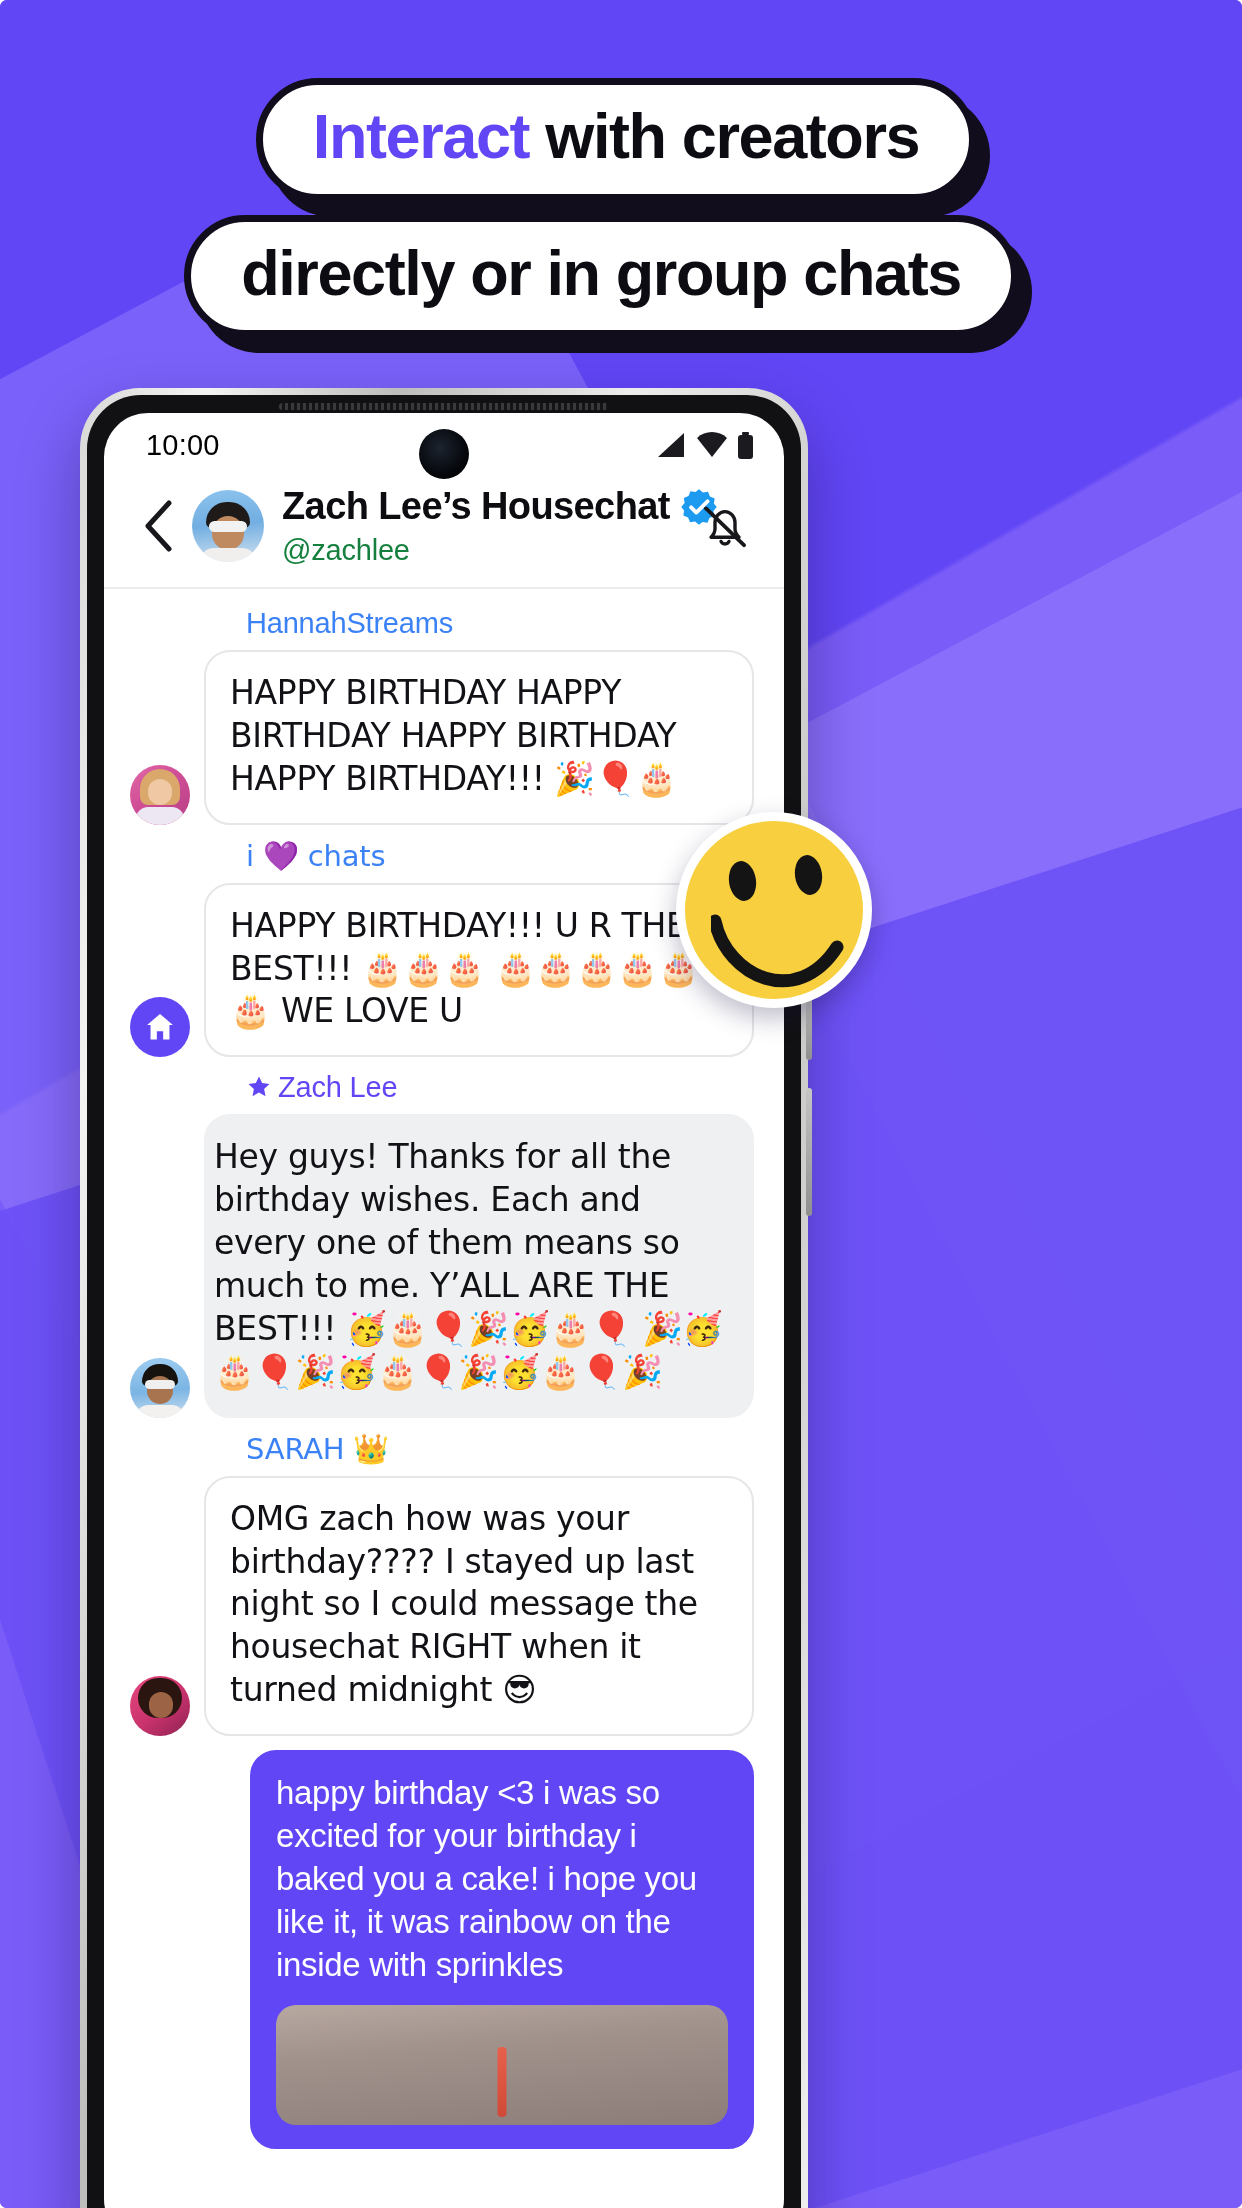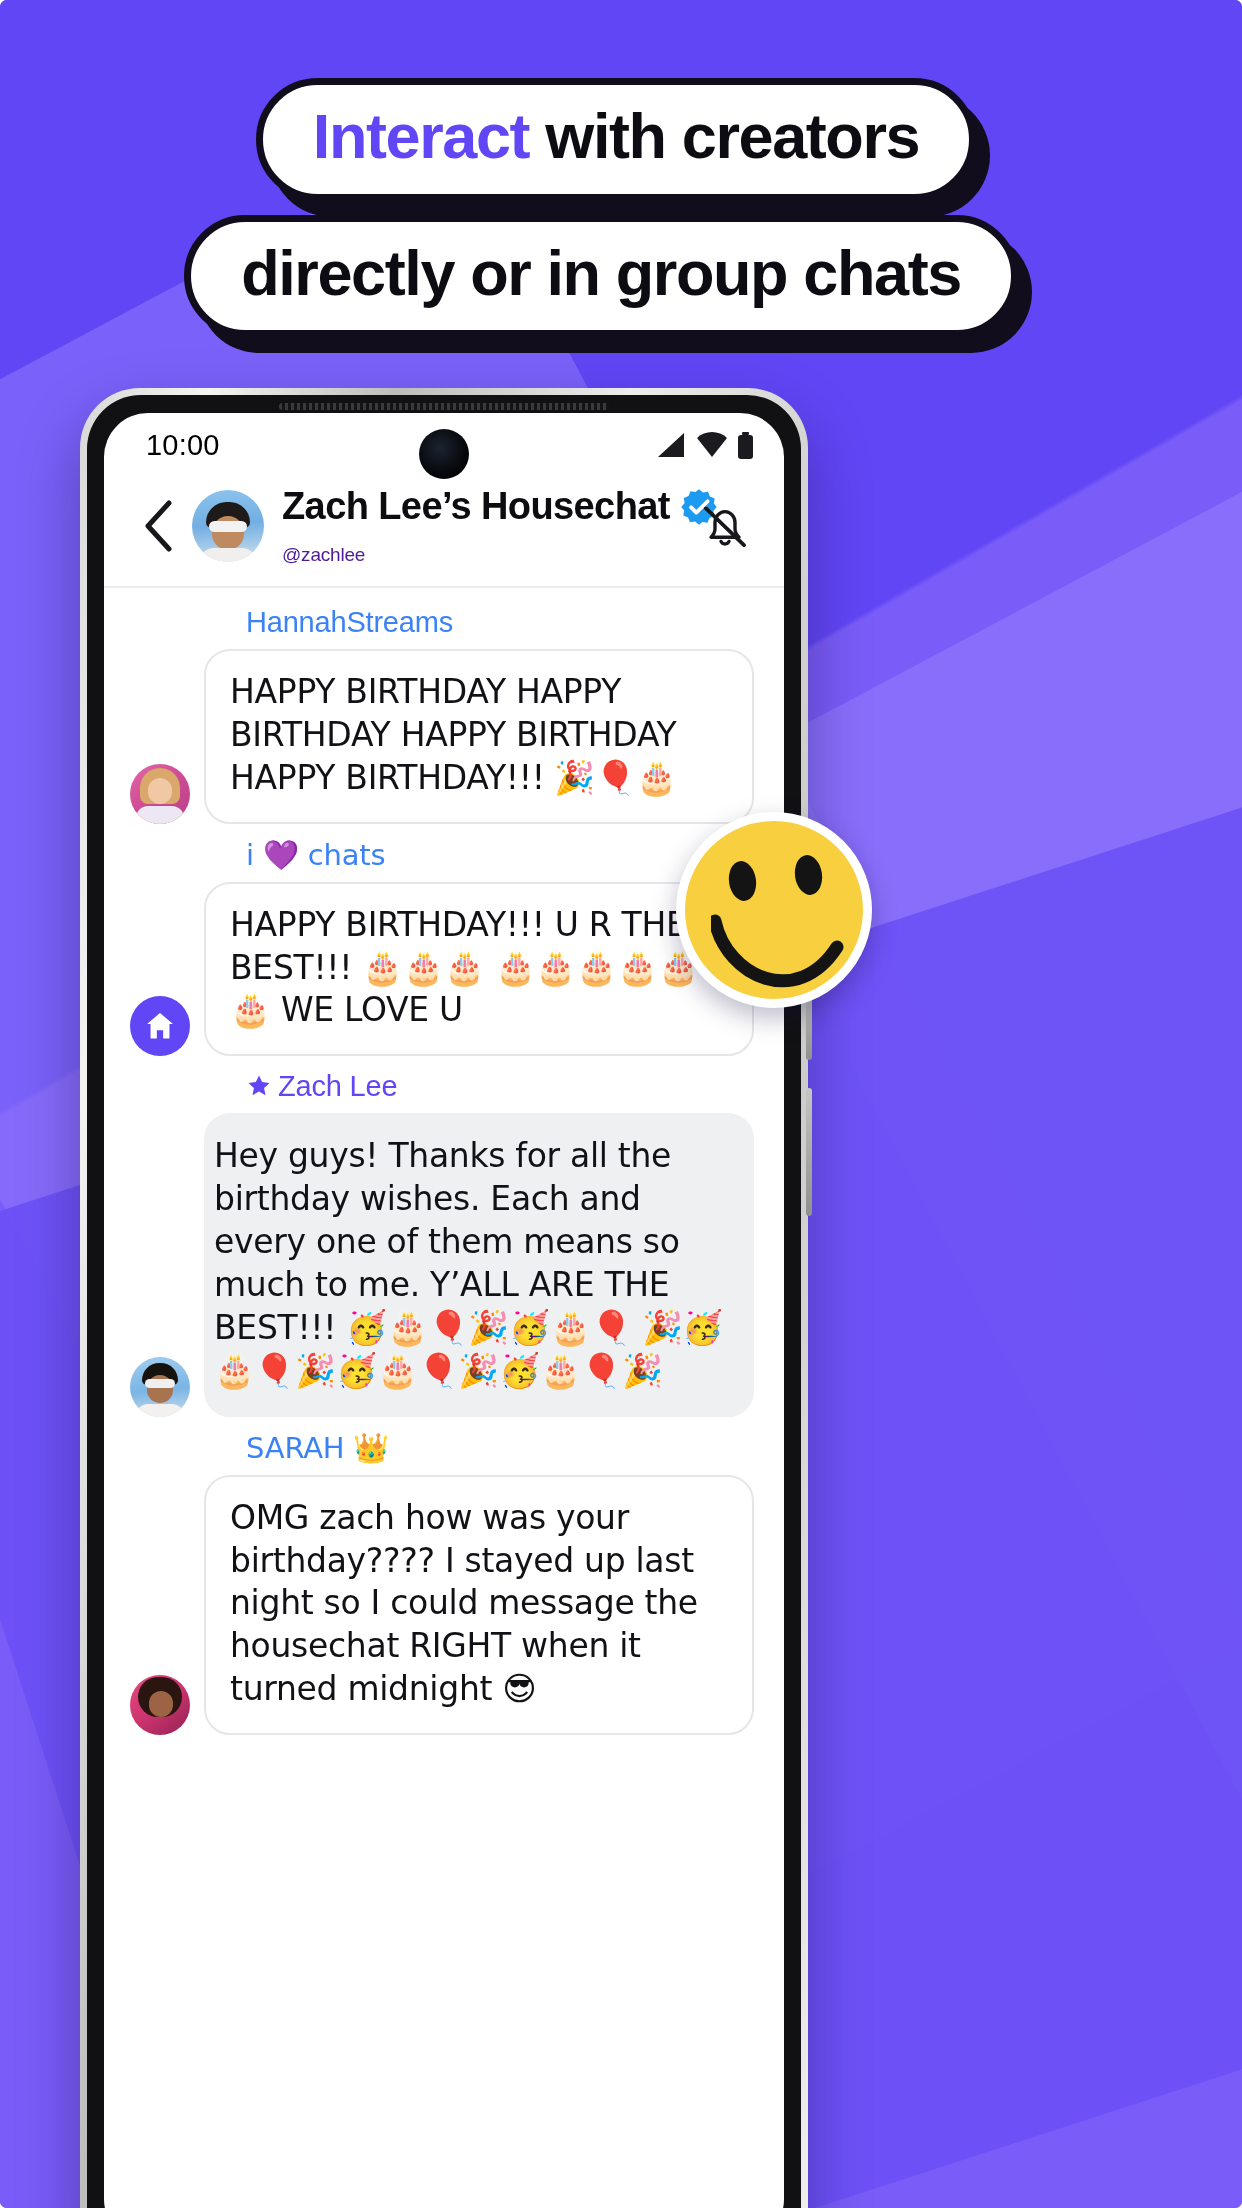--- a/index.html
+++ b/index.html
@@ -200,7 +200,7 @@
   }
   .verified { flex: 0 0 auto; }
   .hdr-handle {
-    font-size: 19px; color: #4c1d95; margin-top: 16px;
+    font-size: 29px; color: #15803d; margin-top: 6px;
     letter-spacing: -.2px;
   }
   .bell-btn {

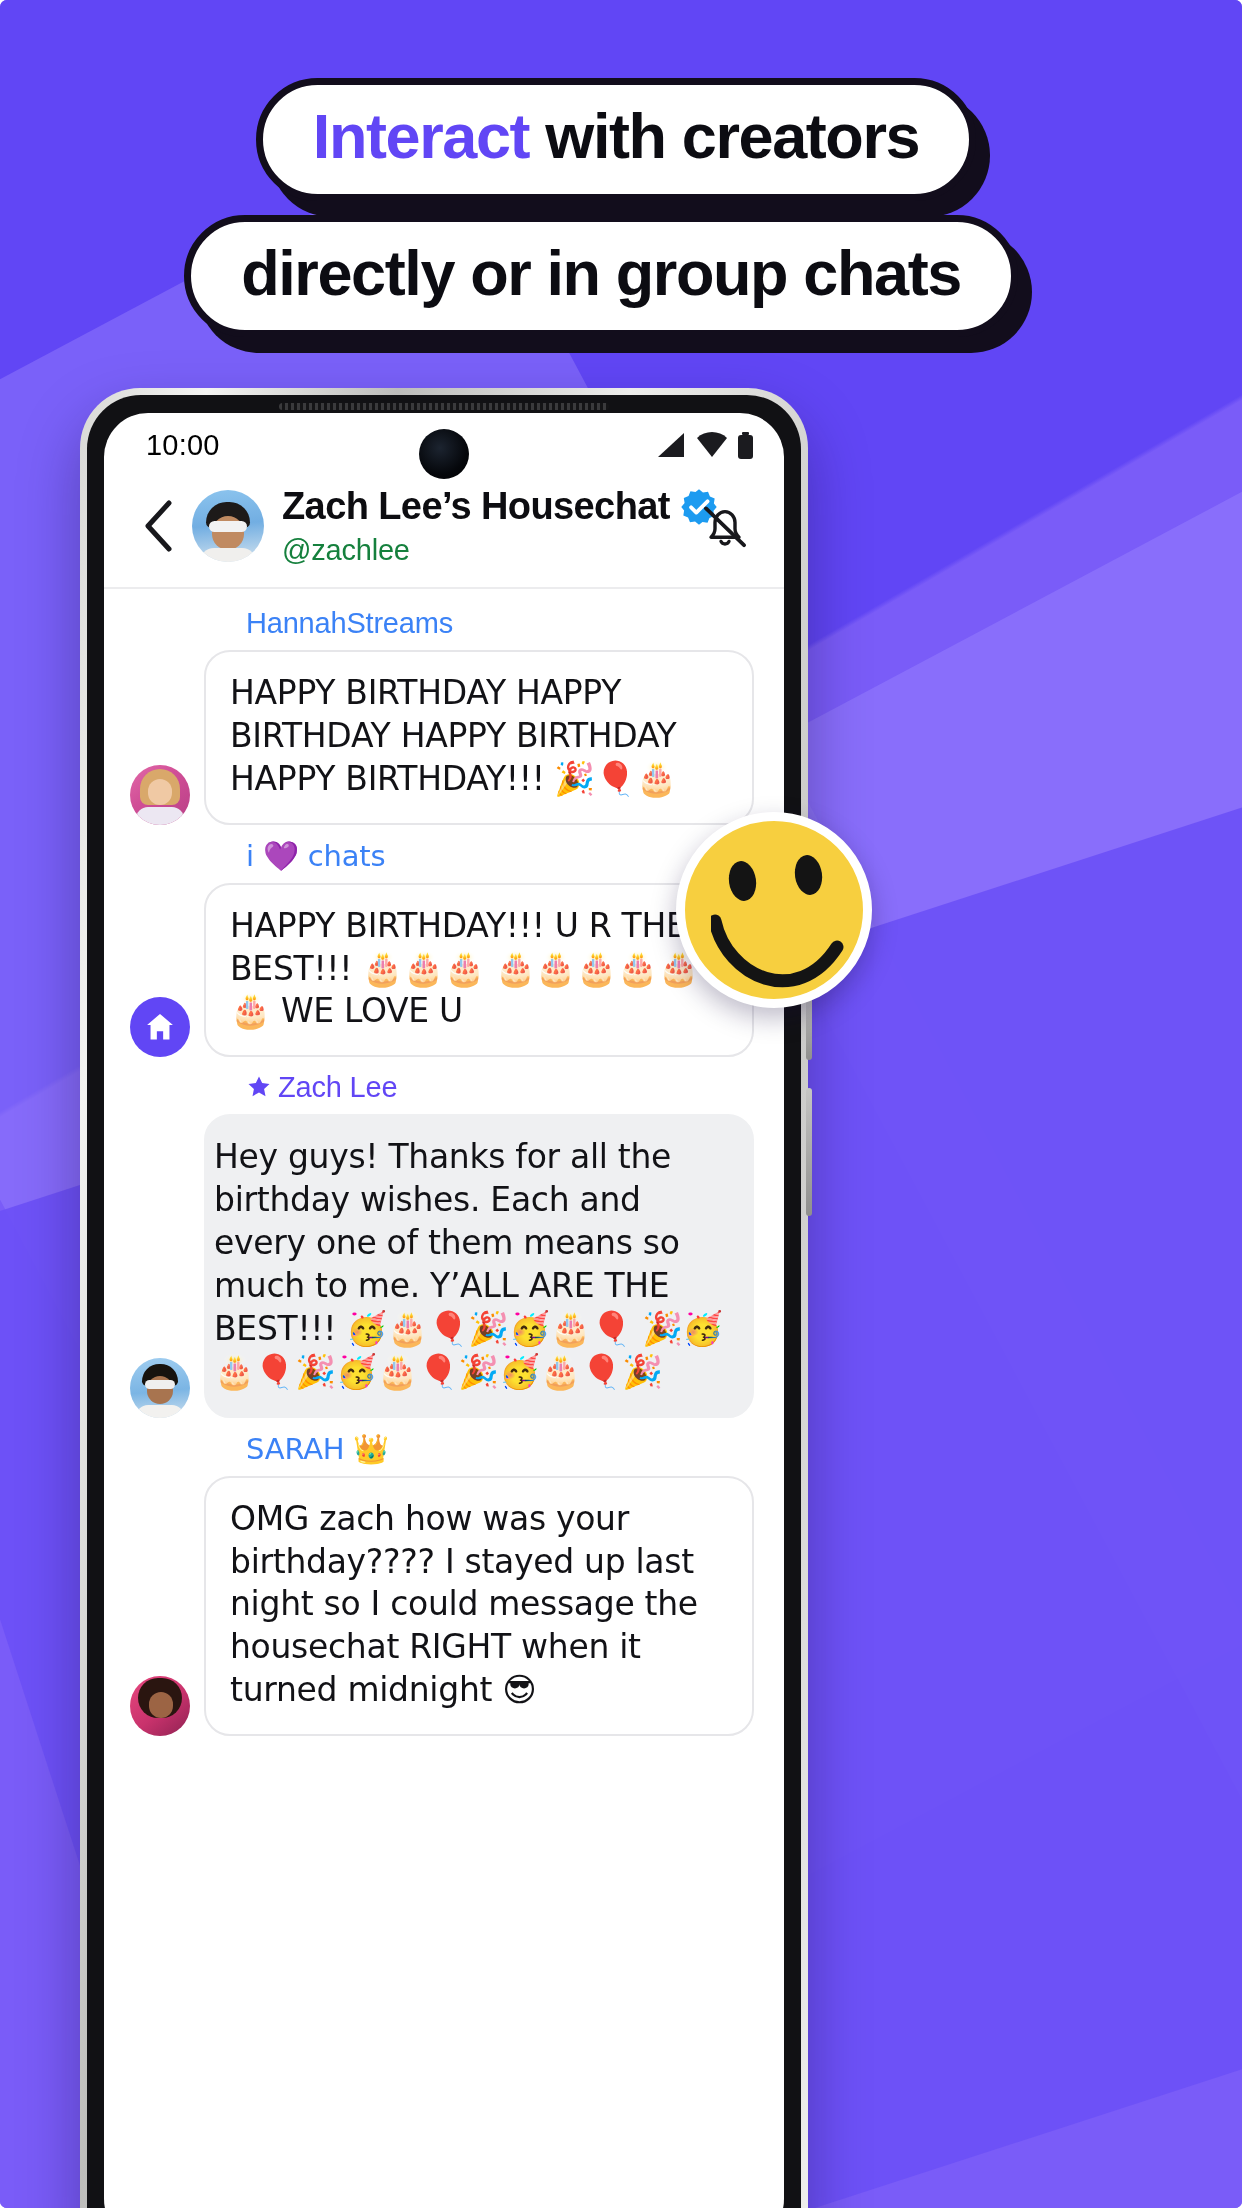--- a/index.html
+++ b/index.html
@@ -439,6 +439,16 @@
             </div>
           </div>
 
+          <div class="msg-group">
+            <div class="msg-row outgoing">
+              <div class="bubble out">
+                <span>happy birthday &lt;3 i was so excited for your birthday i baked you a cake! i hope you like it, it was rainbow on the inside with sprinkles</span>
+                <div class="photo-attach">
+                  <span class="candle"></span>
+                </div>
+              </div>
+            </div>
+          </div>
 
         </div>
       </div>

